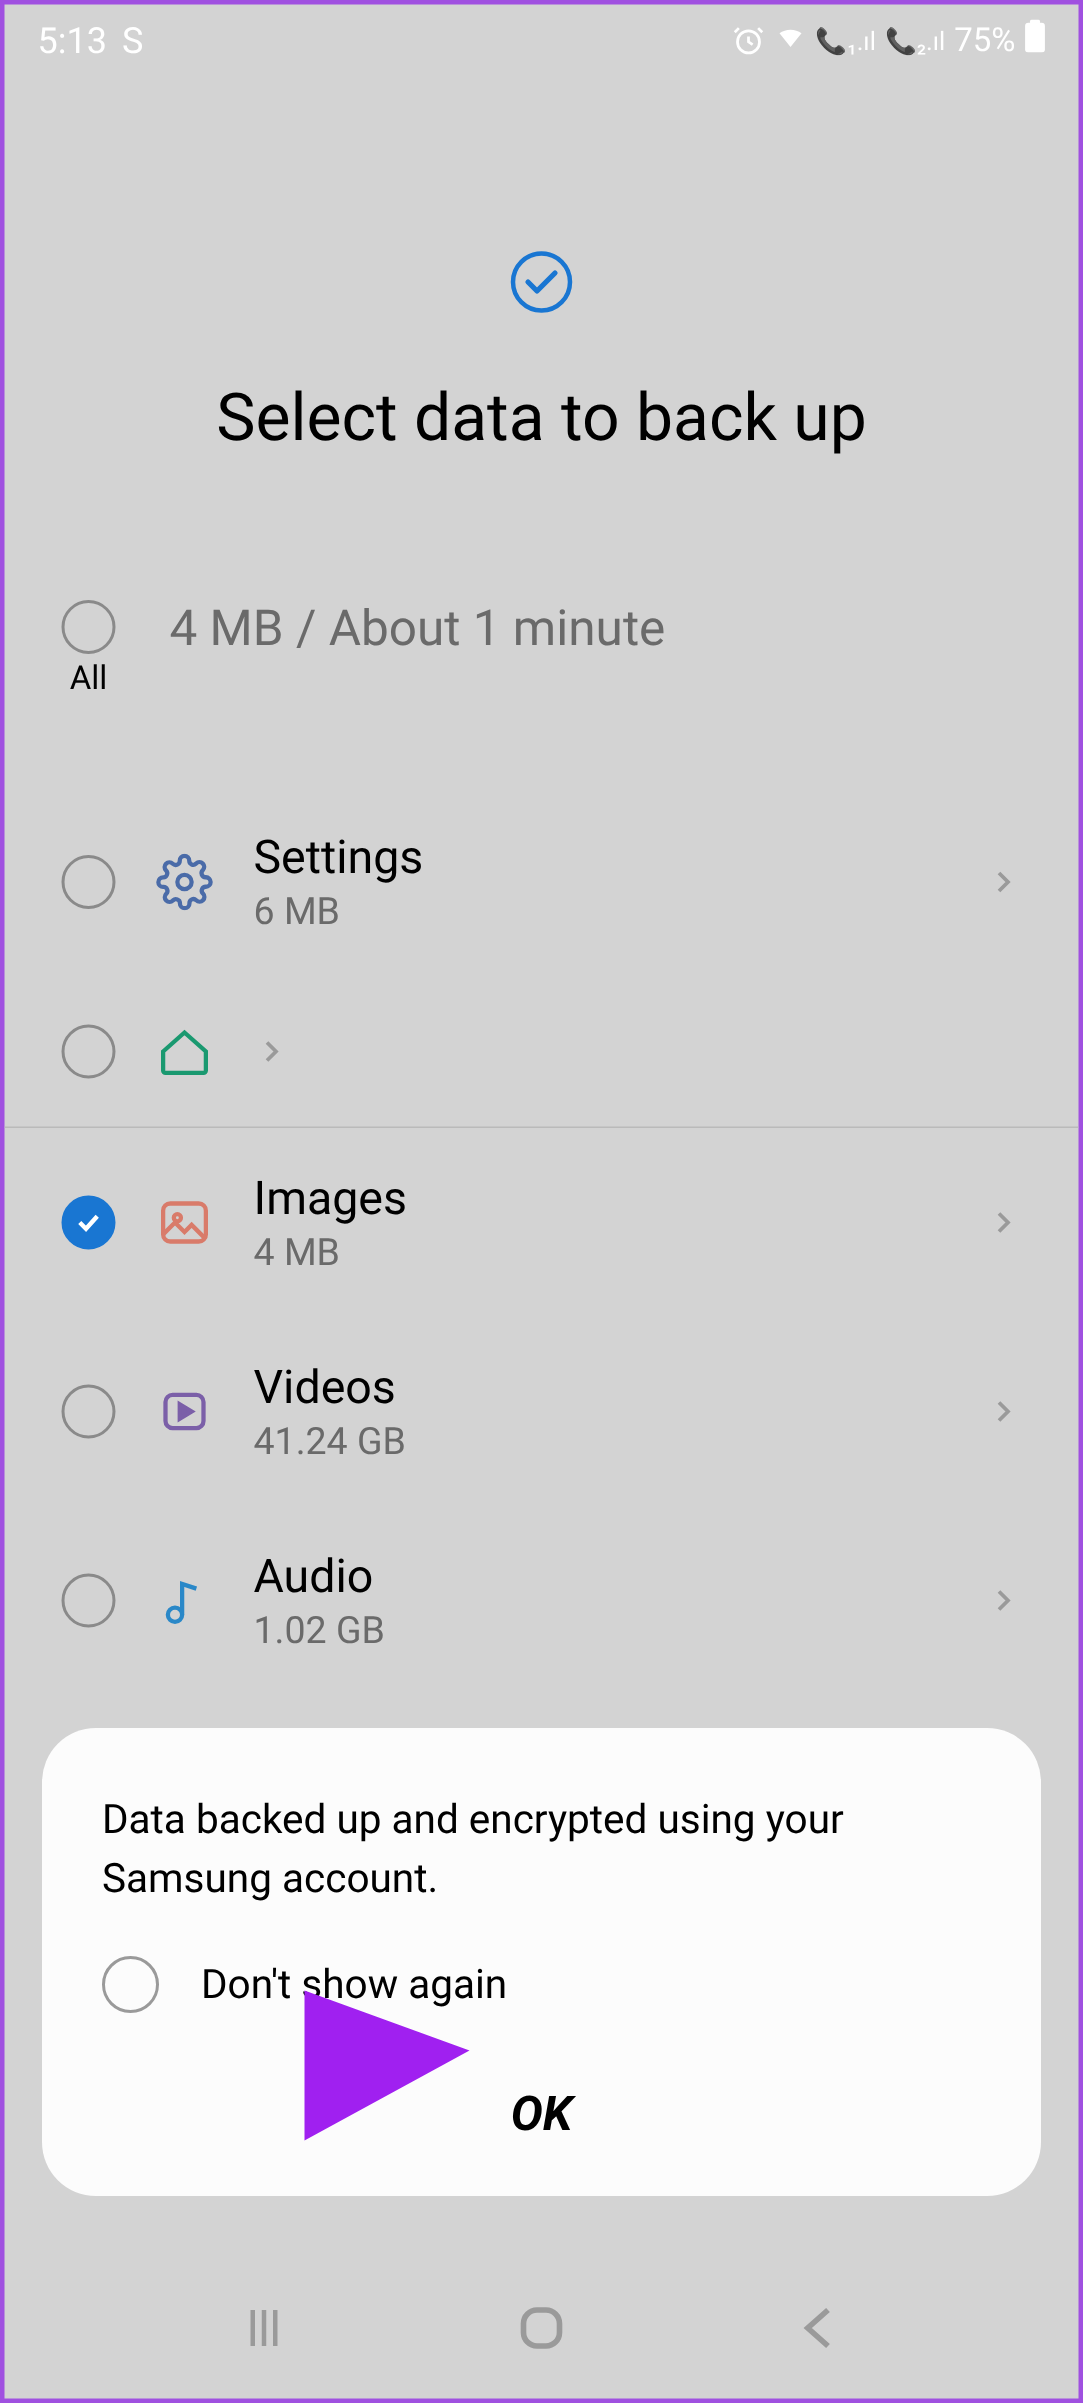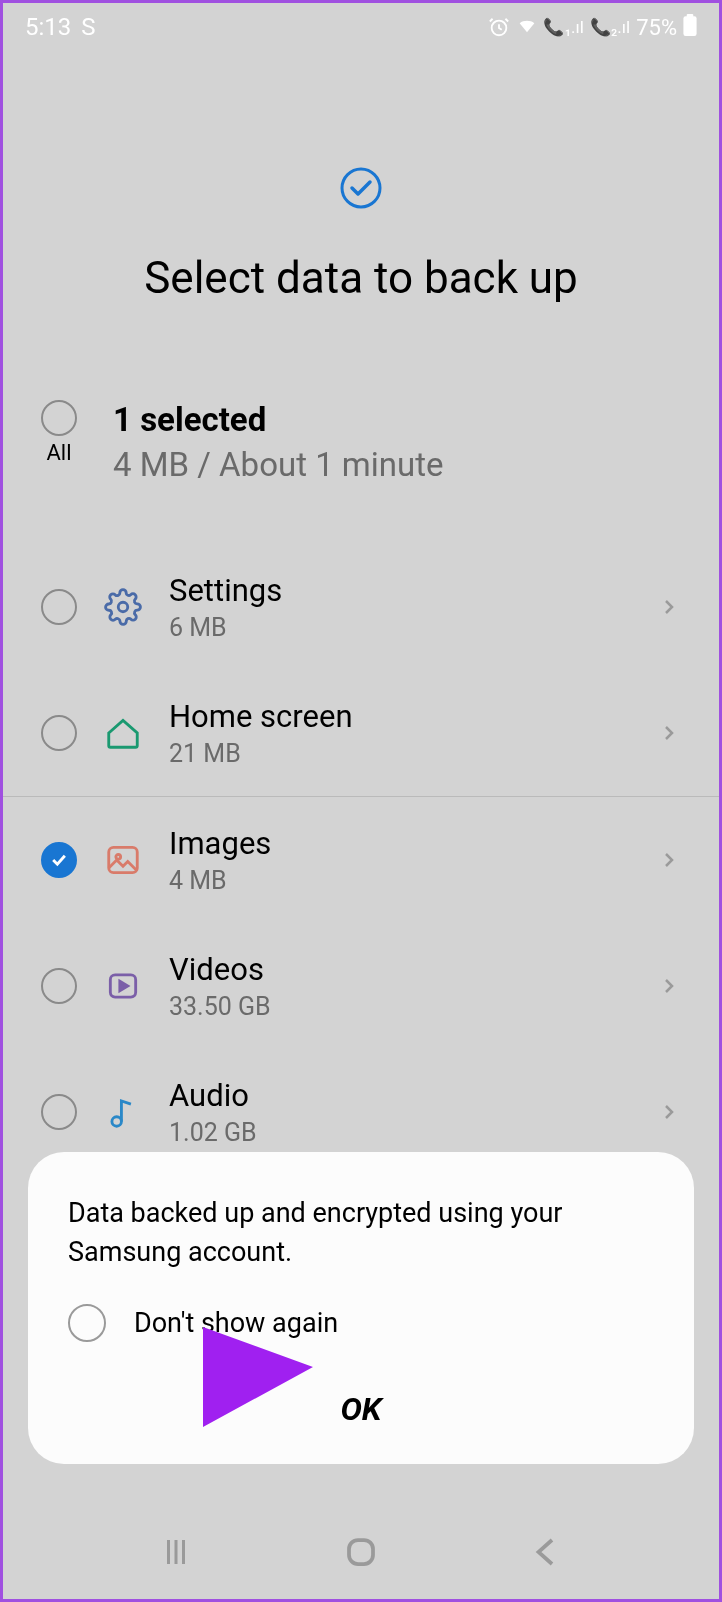--- a/index.html
+++ b/index.html
@@ -245,7 +245,6 @@
     <span class="select-all-label">All</span>
   </div>
   <div class="selection-info">
-    <span class="selected-count">1 selected</span>
     <span class="selected-size">4 MB / About 1 minute</span>
   </div>
 </div>

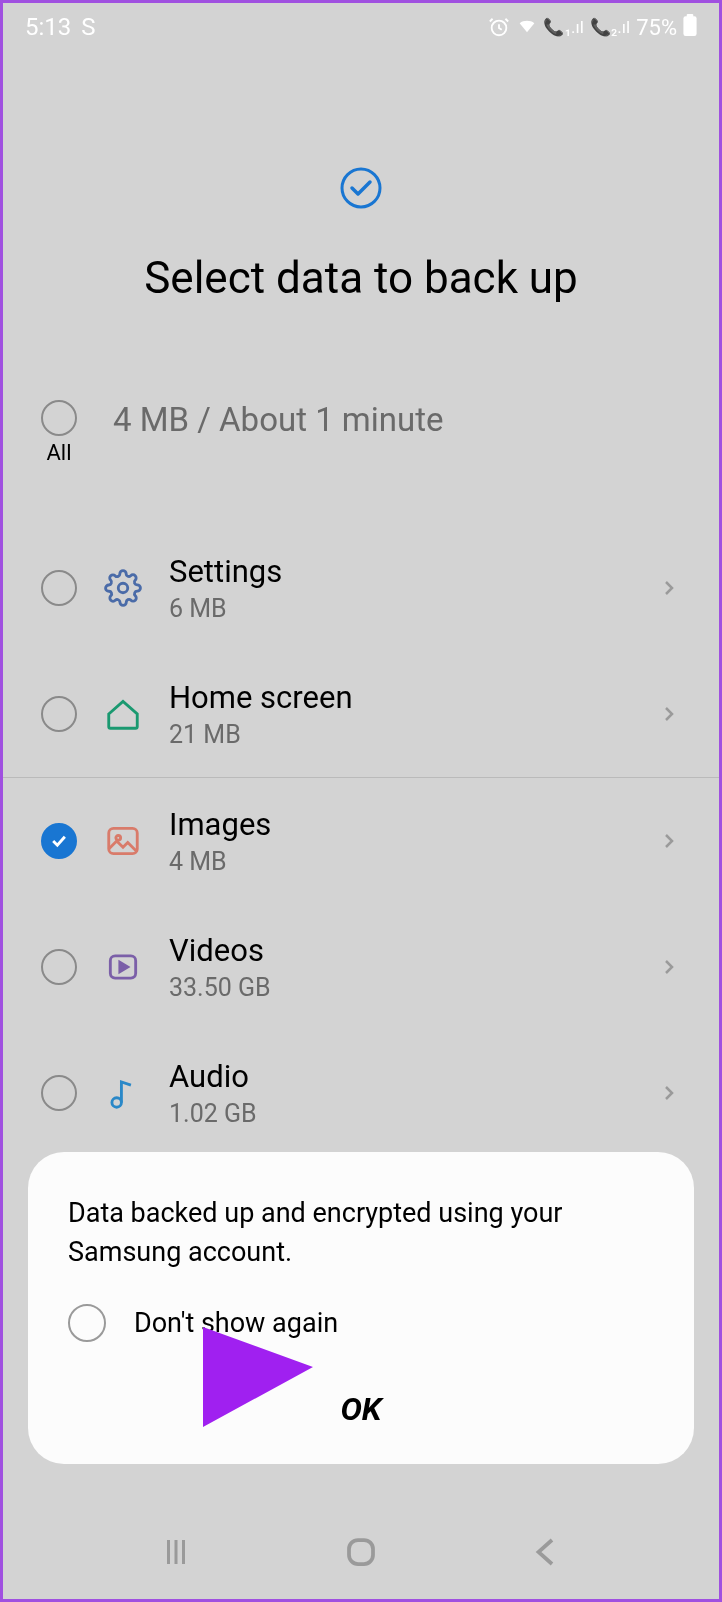--- a/index.html
+++ b/index.html
@@ -276,10 +276,6 @@
       <svg width="38" height="38" viewBox="0 0 24 24" fill="none" stroke="#1a9970" stroke-width="1.8">
           <path d="M3 12 L12 4 L21 12 V20 a1 1 0 0 1 -1 1 H4 a1 1 0 0 1 -1 -1 Z"></path>
         </svg>
-    </div>
-    <div class="item-text">
-      <span class="item-title">Home screen</span>
-      <span class="item-subtitle">21 MB</span>
     </div>
     <span class="arrow-btn">
       <svg width="24" height="24" viewBox="0 0 24 24" fill="none" stroke="#9a9a9a" stroke-width="2.5">

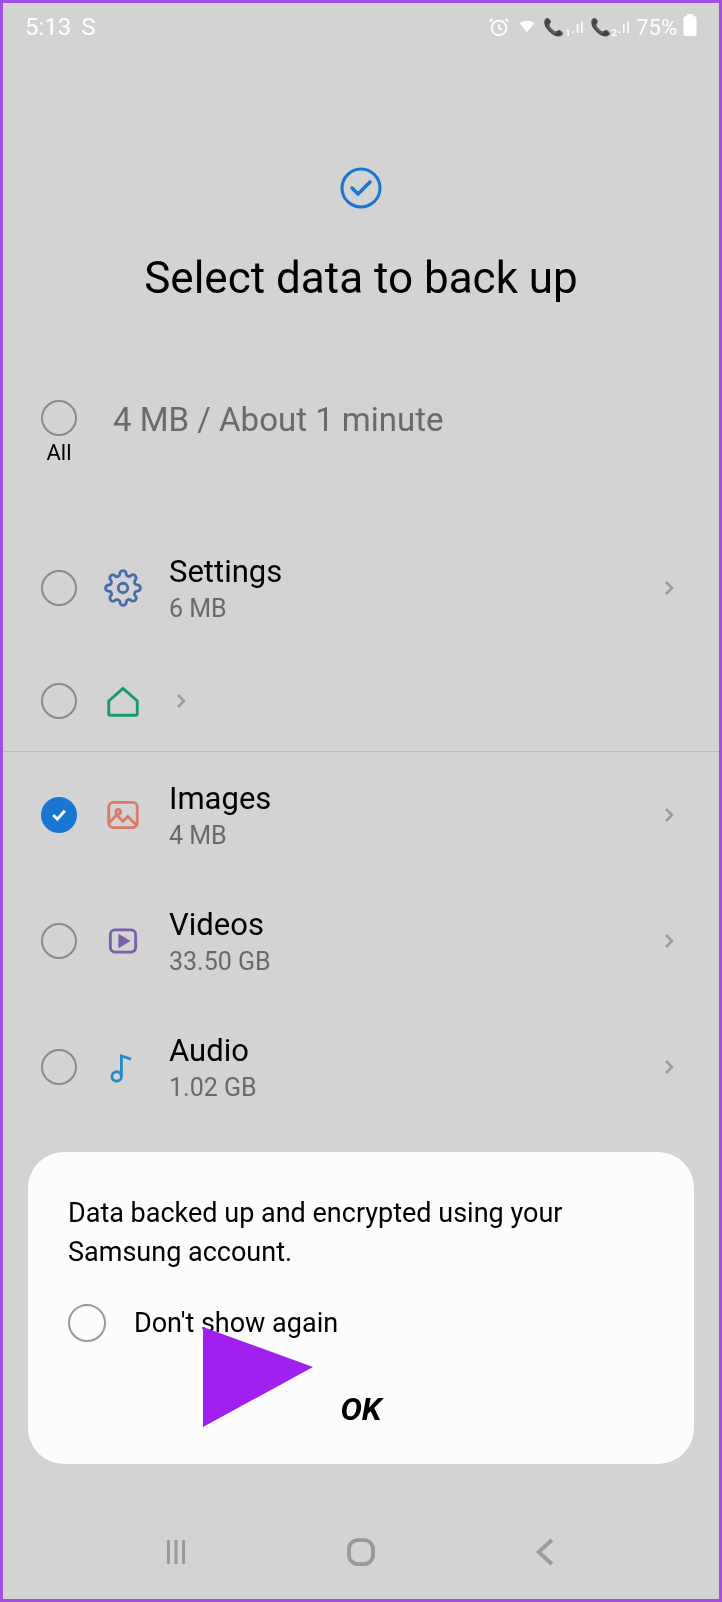--- a/index.html
+++ b/index.html
@@ -318,7 +318,7 @@
     </div>
     <div class="item-text">
       <span class="item-title">Videos</span>
-      <span class="item-subtitle">33.50 GB</span>
+      <span class="item-subtitle">41.24 GB</span>
     </div>
     <span class="arrow-btn">
       <svg width="24" height="24" viewBox="0 0 24 24" fill="none" stroke="#9a9a9a" stroke-width="2.5">

